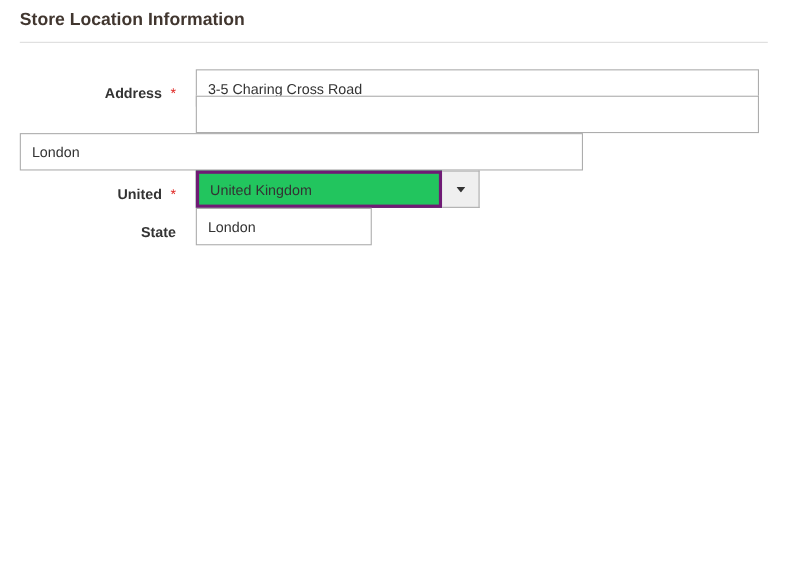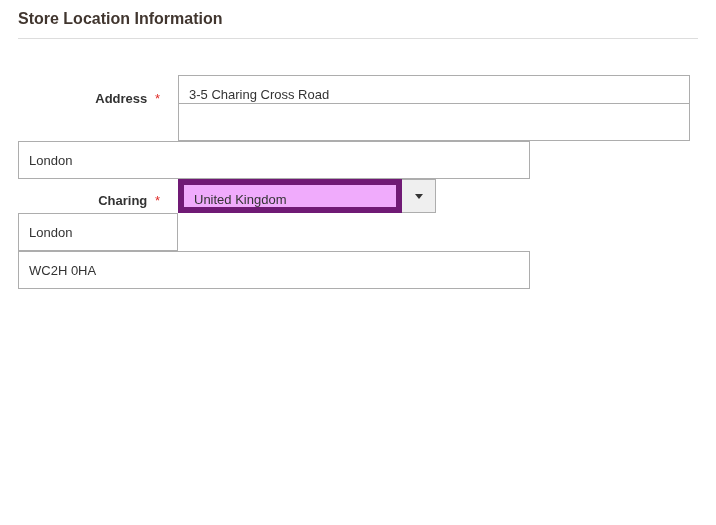--- a/index.html
+++ b/index.html
@@ -16,7 +16,7 @@
       color: #41362f;
       padding-bottom: 10px;
       border-bottom: 1px solid #ddd;
-      margin-bottom: 36px;
+      margin-bottom: 24px;
     }
     .form-row {
       display: flex;

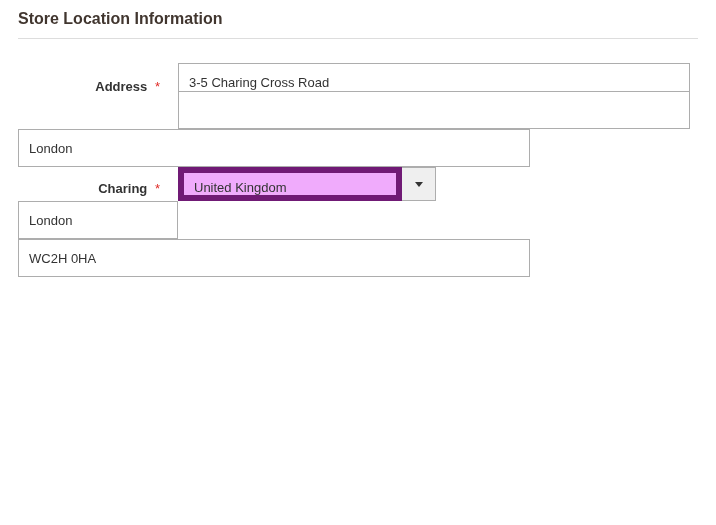--- a/index.html
+++ b/index.html
@@ -42,7 +42,7 @@
       width: 100%;
       max-width: 512px;
       height: 34px;
-      padding: 18px 10px;
+      padding: 6px 10px;
       border: 1px solid #adadad;
       font-size: 13px;
       color: #333;

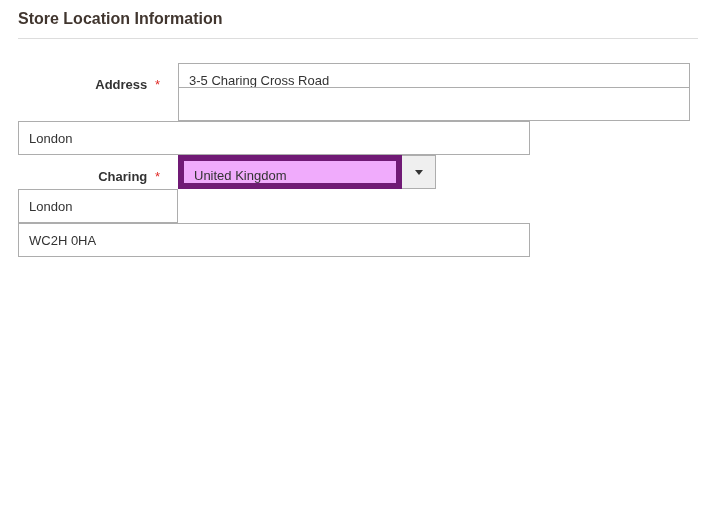--- a/index.html
+++ b/index.html
@@ -102,7 +102,7 @@
 
 <div class="form-row">
   <div class="label-col">
-    <span>Charing</span>
+    <span>United</span>
     <span class="required-mark">*</span>
   </div>
   <div class="field-col">

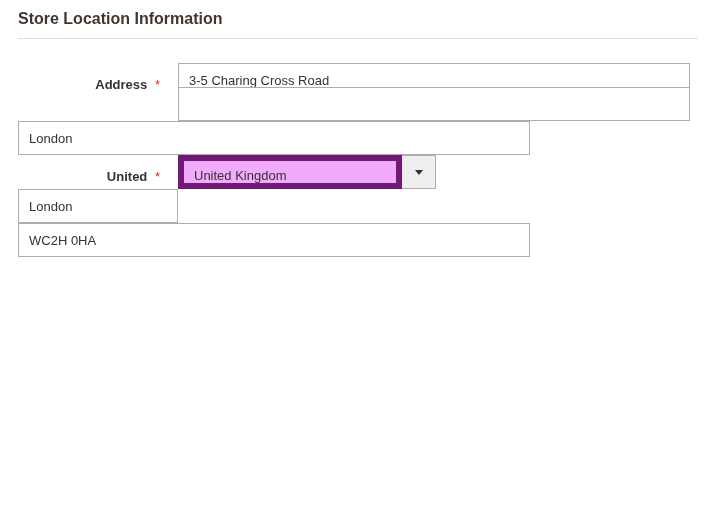--- a/index.html
+++ b/index.html
@@ -55,10 +55,10 @@
     }
     .select-value {
       flex: 1;
-      border: 6px solid #701a75;
+      border: 3px solid #701a75;
       padding: 7px 10px;
       font-size: 13px;
-      background: #f0abfc;
+      background: #22c55e;
     }
     .select-btn {
       width: 34px;

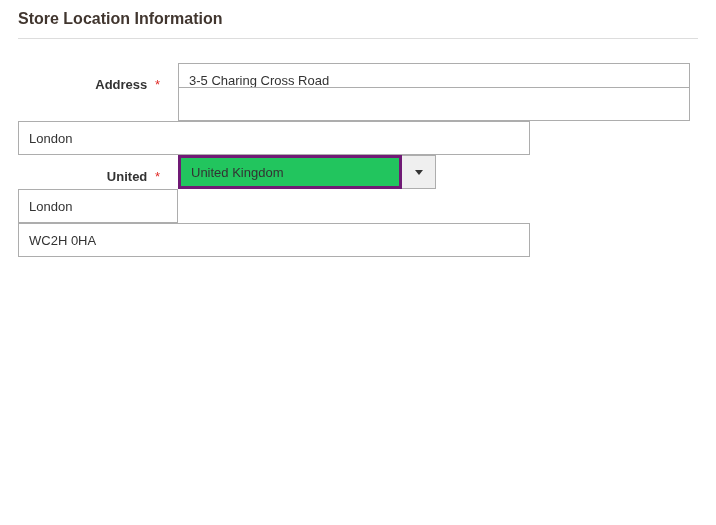--- a/index.html
+++ b/index.html
@@ -118,6 +118,9 @@
 </div>
 
 <div class="form-row">
+  <div class="label-col">
+    <span>State</span>
+  </div>
   <div class="field-col">
     <input type="text" class="text-input short-input" value="London" style="">
   </div>

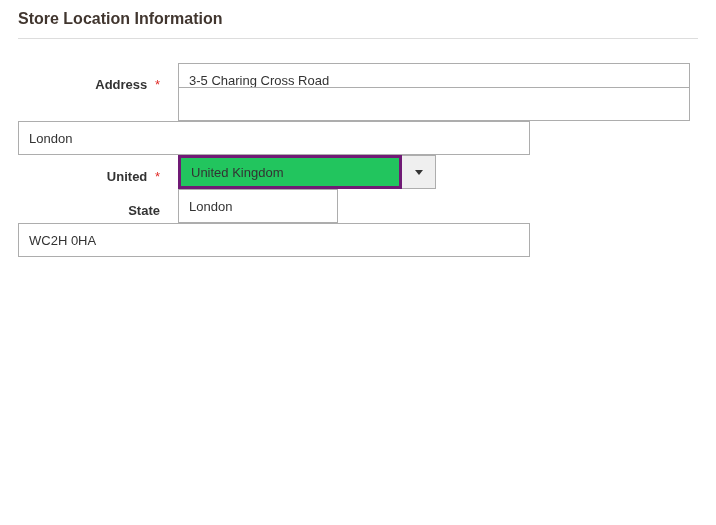--- a/index.html
+++ b/index.html
@@ -127,9 +127,6 @@
 </div>
 
 <div class="form-row">
-  <div class="field-col">
-    <input type="text" class="text-input" value="WC2H 0HA" style="">
-  </div>
 </div>
 
 </body></html>

